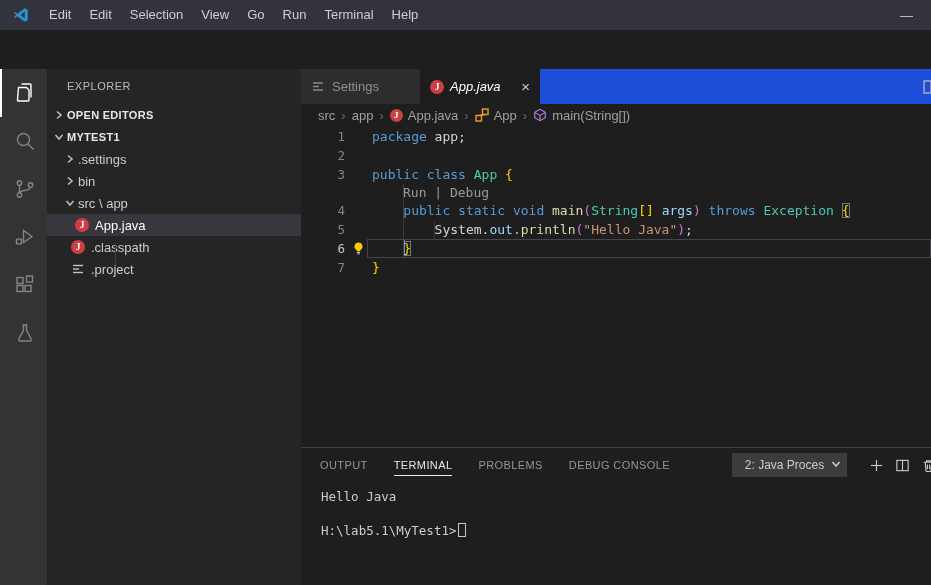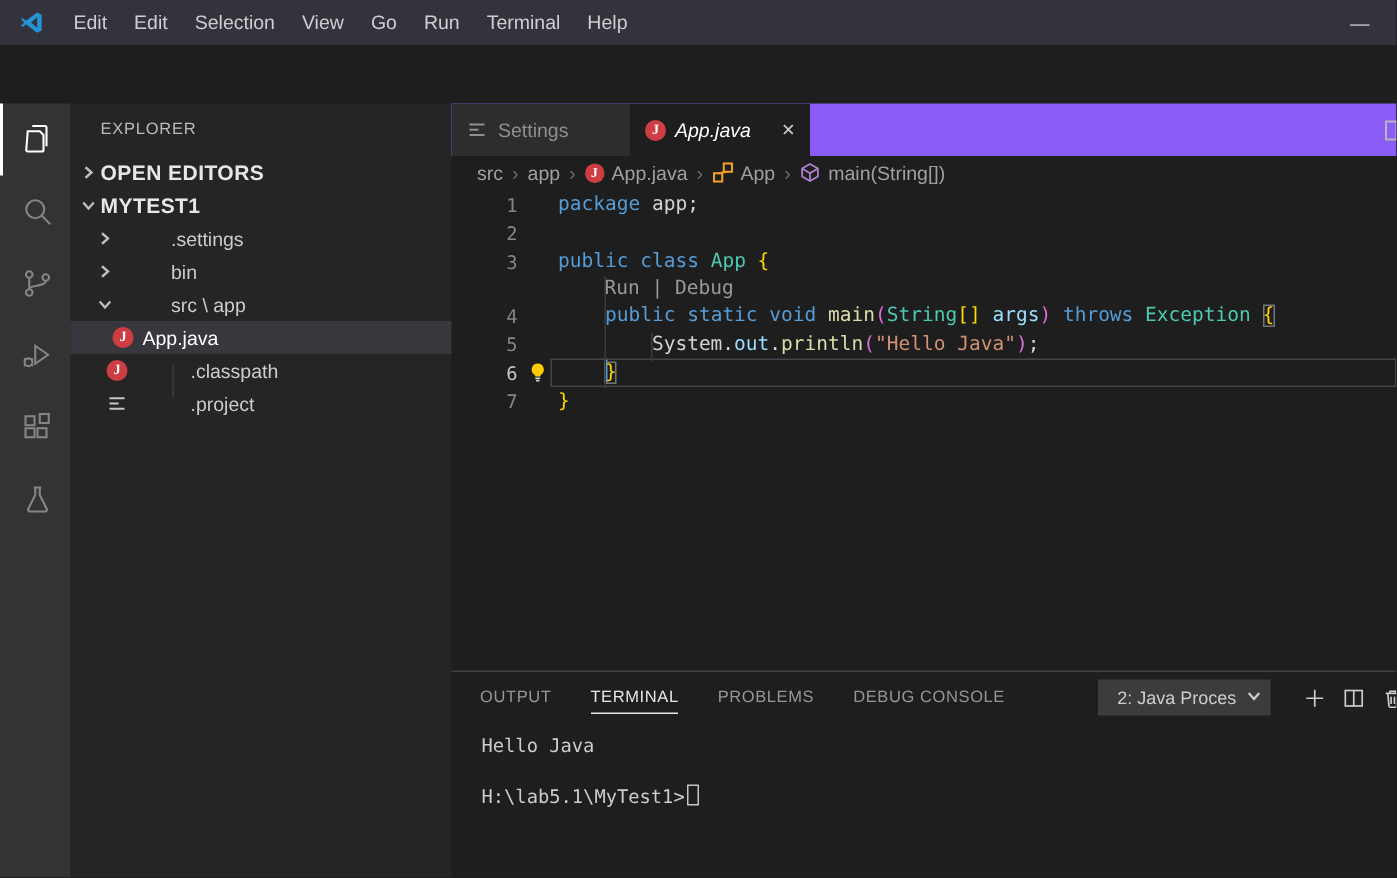--- a/index.html
+++ b/index.html
@@ -51,7 +51,7 @@
   .editorcol { flex:1; display:flex; flex-direction:column; background:#1e1e1e; min-width:0; }
 
   
-  .tabbar { height:35px; background:#8b5cf6; display:flex; position:relative; overflow:hidden; }
+  .tabbar { height:35px; background:#1d4ed8; display:flex; position:relative; overflow:hidden; }
   .tab { height:35px; display:flex; align-items:center; padding:0 10px; font-size:13px; cursor:pointer; }
   .tab.inactive { background:#2d2d2d; color:#8f8f8f; width:119px; }
   .tab.active { background:#1e1e1e; color:#ffffff; width:120px; }

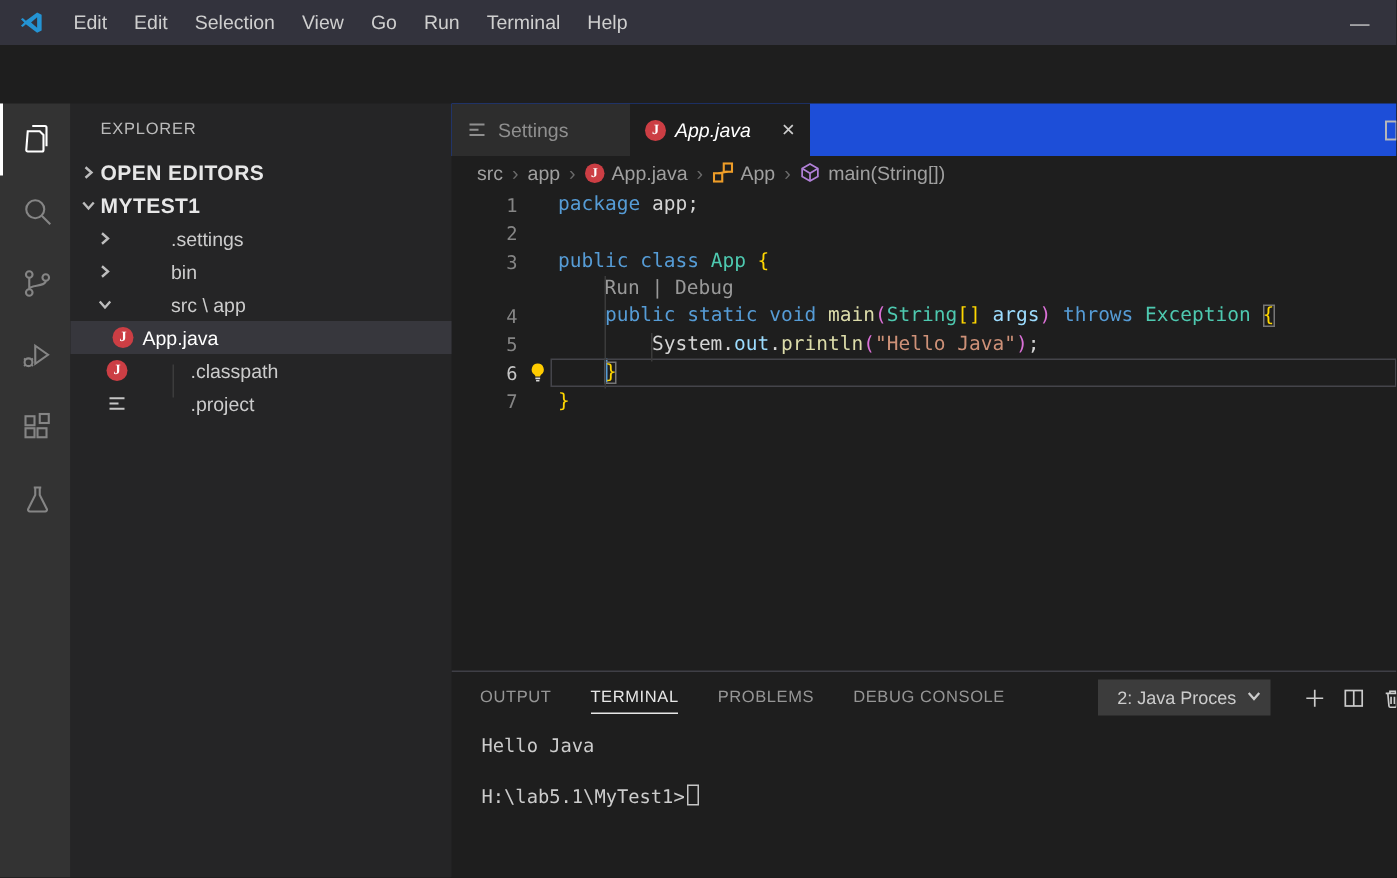--- a/index.html
+++ b/index.html
@@ -31,7 +31,7 @@
   
   .sidebar { width:254px; background:#252526; position:relative; font-size:13px; }
   .sb-title { height:35px; line-height:35px; padding-left:20px; font-size:11px; color:#bbbbbb; letter-spacing:0.5px; }
-  .section-row { height:22px; display:flex; align-items:center; font-size:14px; font-weight:bold;
+  .section-row { height:22px; display:flex; align-items:center; font-size:11px; font-weight:bold;
     color:#e7e7e7; letter-spacing:0.3px; padding-left:4px; cursor:pointer; }
   .tree-row { height:22px; display:flex; align-items:center; color:#cccccc; cursor:pointer; position:relative; }
   .tree-row.selected { background:#37373d; color:#ffffff; }

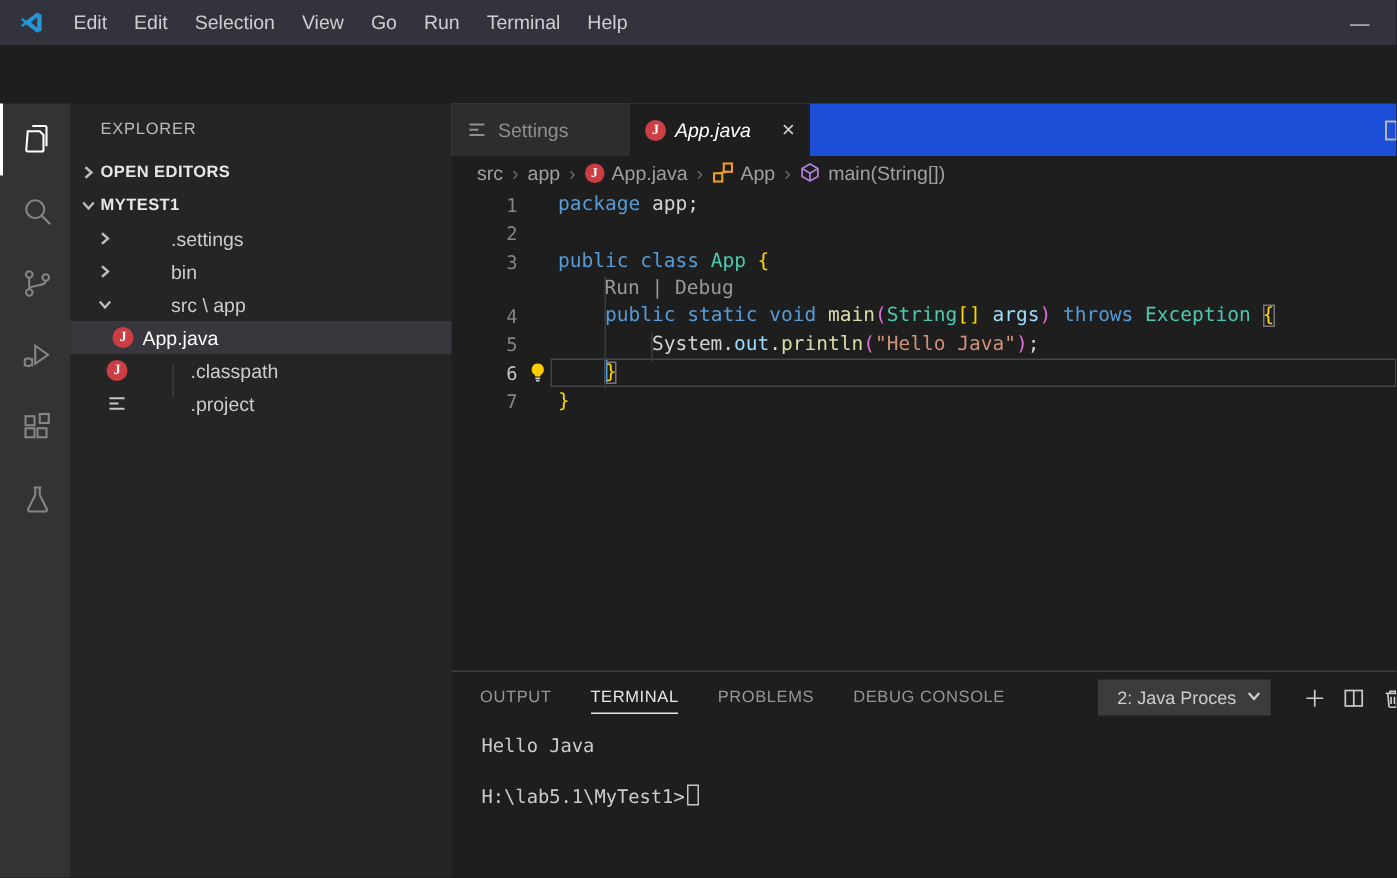--- a/index.html
+++ b/index.html
@@ -37,7 +37,7 @@
   .tree-row.selected { background:#37373d; color:#ffffff; }
   .chev { width:16px; height:16px; flex:0 0 auto; display:flex; align-items:center; justify-content:center; }
   .chev svg { width:10px; height:10px; stroke:#bdbdbd; fill:none; stroke-width:1.6; }
-  .indent-1 { padding-left:15px;gap:36px; }
+  .indent-1 { padding-left:15px; }
   .indent-2 { padding-left:28px; }
   .tree-guide { position:absolute; left:68px; top:174px; height:22px; width:1px; background:#3c3c3c; }
   .java-icon { width:14px; height:14px; border-radius:50%; background:#cc3e44; color:#ffffff;

